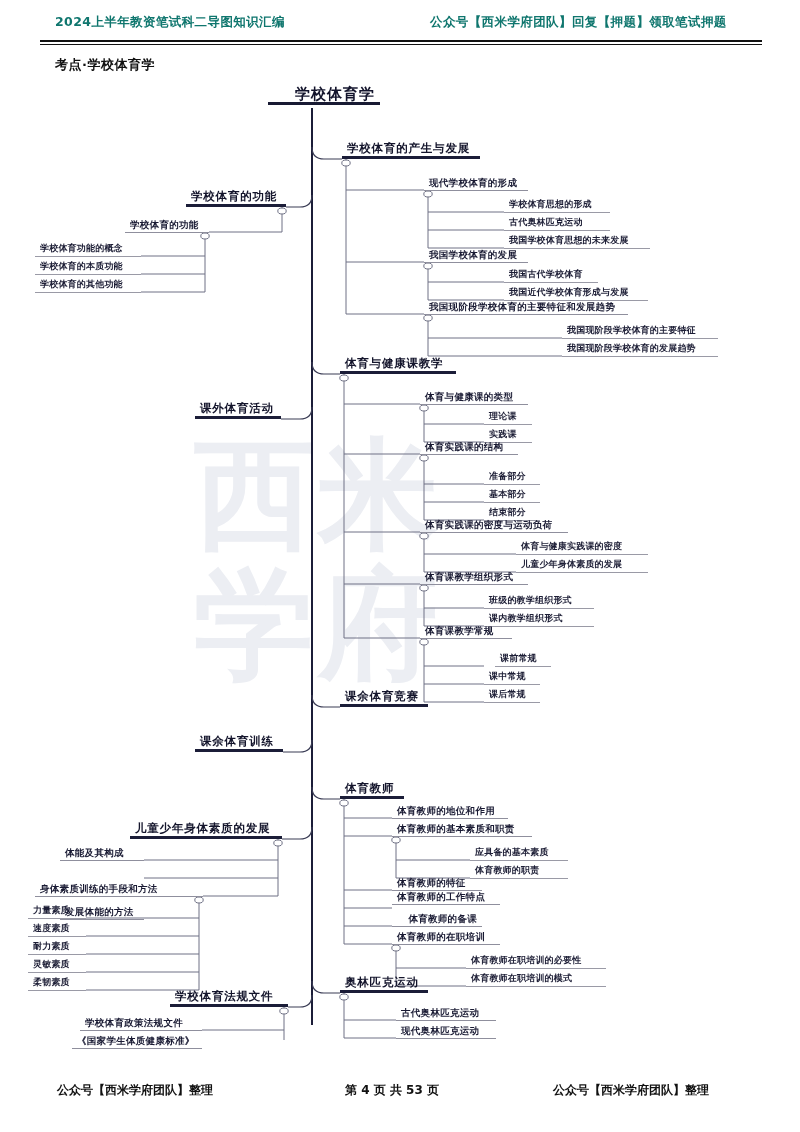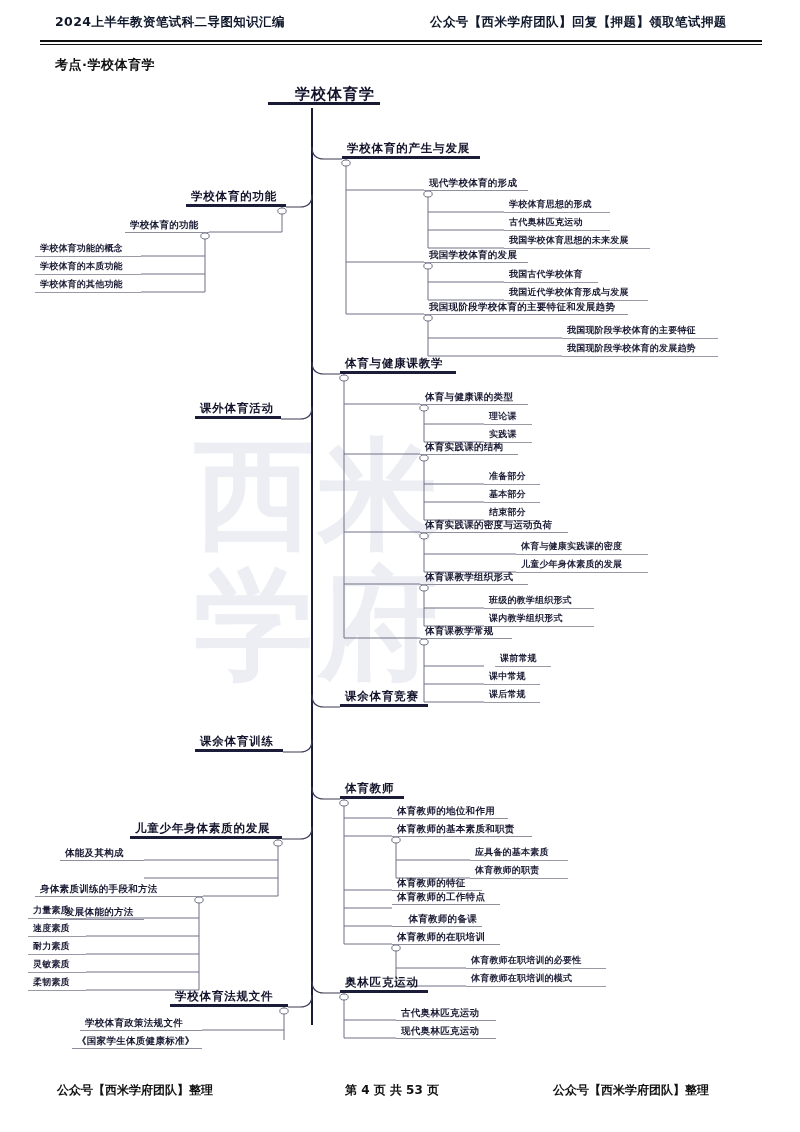--- a/index.html
+++ b/index.html
@@ -20,7 +20,7 @@
   #header .htext {
     position:absolute; top:14px;
     font-size:12.5px; font-weight:700; letter-spacing:.4px;
-    color:#0f172a; white-space:nowrap;
+    color:#0f766e; white-space:nowrap;
   }
   #header .h-left  { left:55px; }
   #header .h-right { left:430px; }

